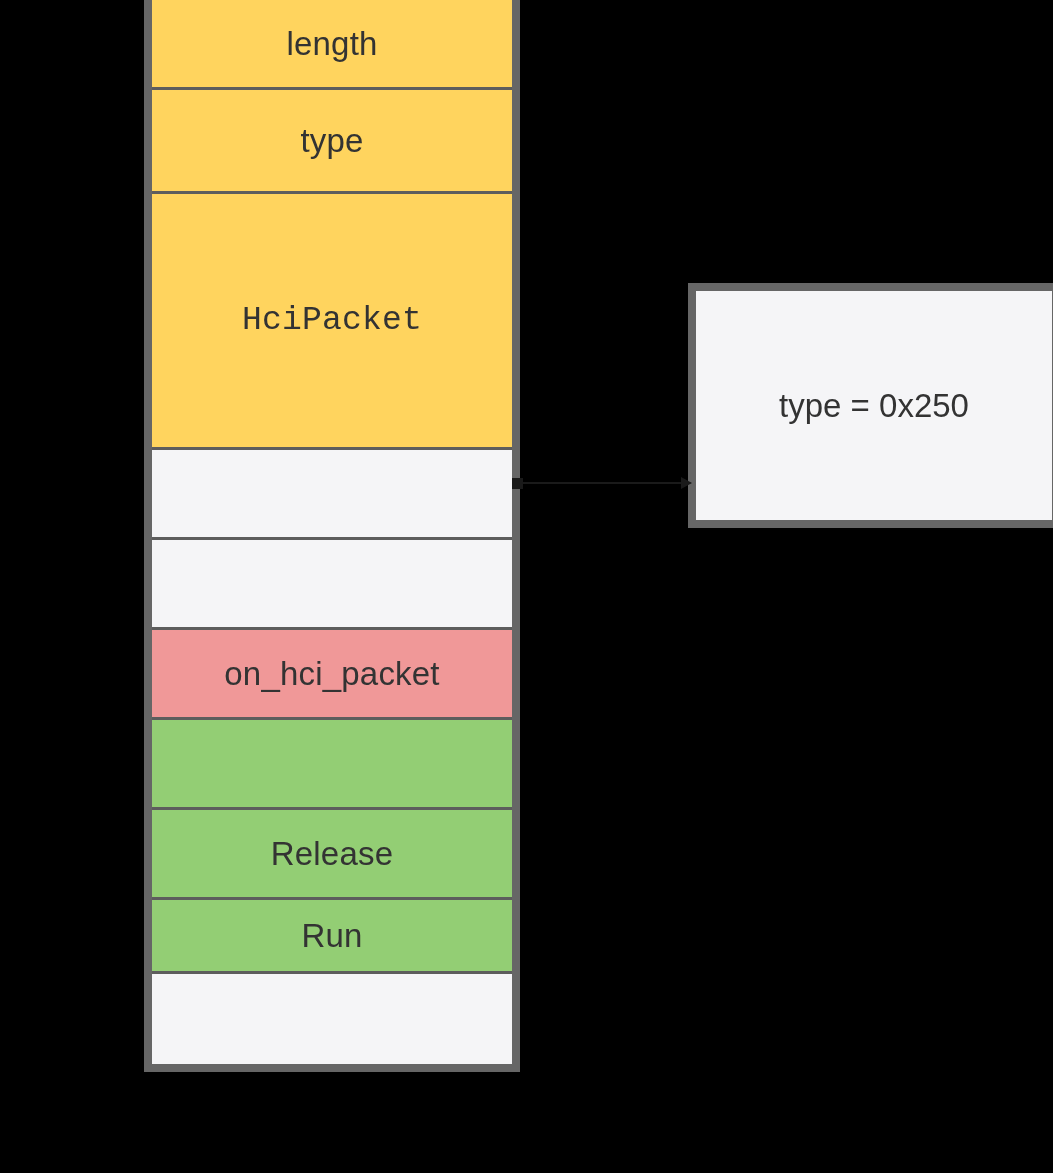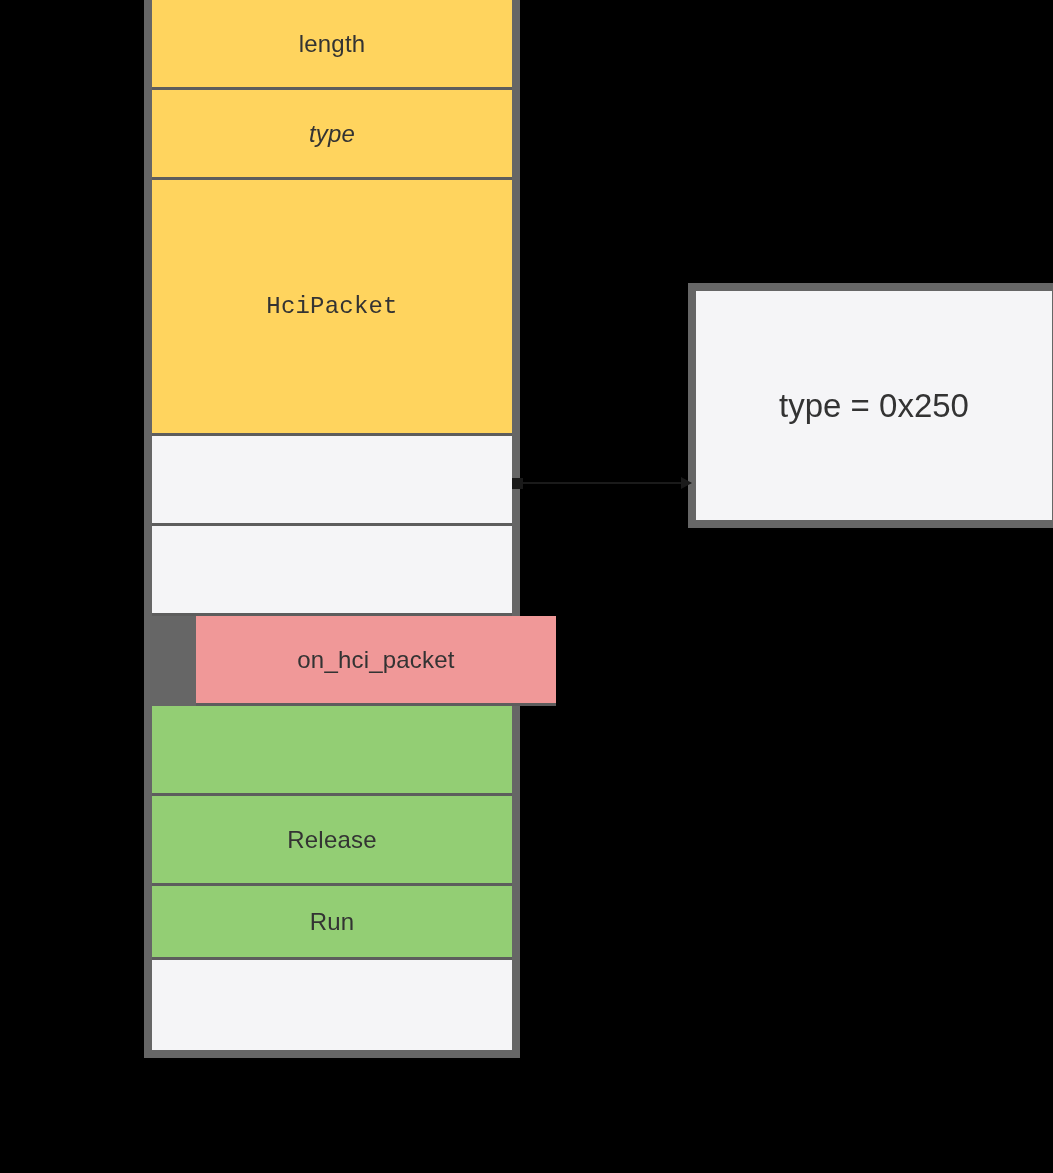--- a/index.html
+++ b/index.html
@@ -35,7 +35,7 @@
     justify-content: center;
     border-bottom: 3px solid #5d5d5d;
     color: #333333;
-    font-size: 24px;
+    font-size: 33px;
     line-height: 1;
     letter-spacing: 0.2px;
     white-space: nowrap;

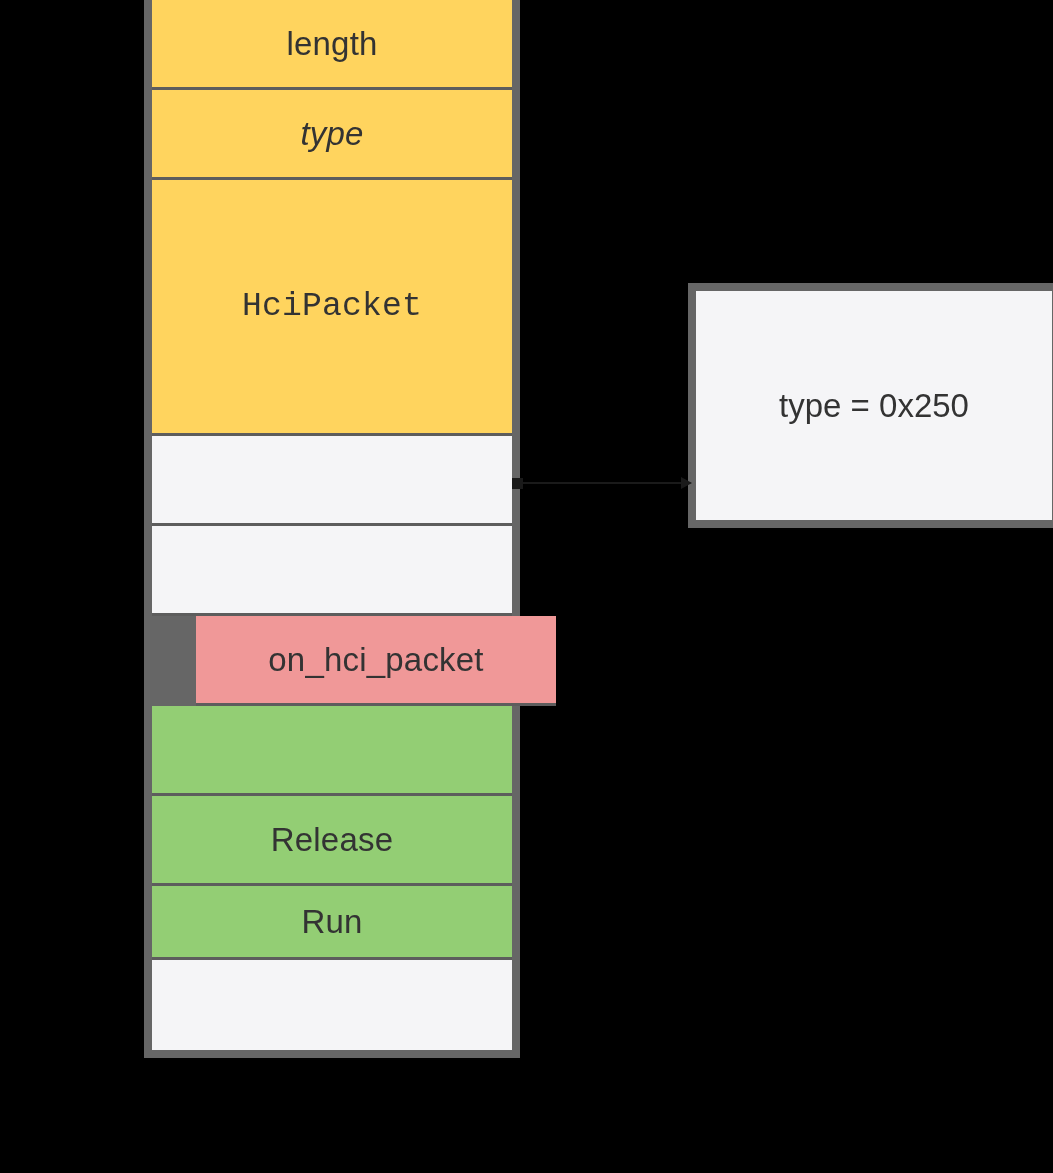--- a/index.html
+++ b/index.html
@@ -83,7 +83,7 @@
     <div class="struct-row fill-yellow" style="height: 90px;">
       <span>length</span>
     </div>
-    <div class="struct-row fill-yellow" style="height: 90px; font-style: italic;">
+    <div class="struct-row fill-yellow" style="height: 104px;">
       <span>type</span>
     </div>
     <div class="struct-row fill-yellow" style="height: 256px; font-family: Liberation Mono, monospace;">

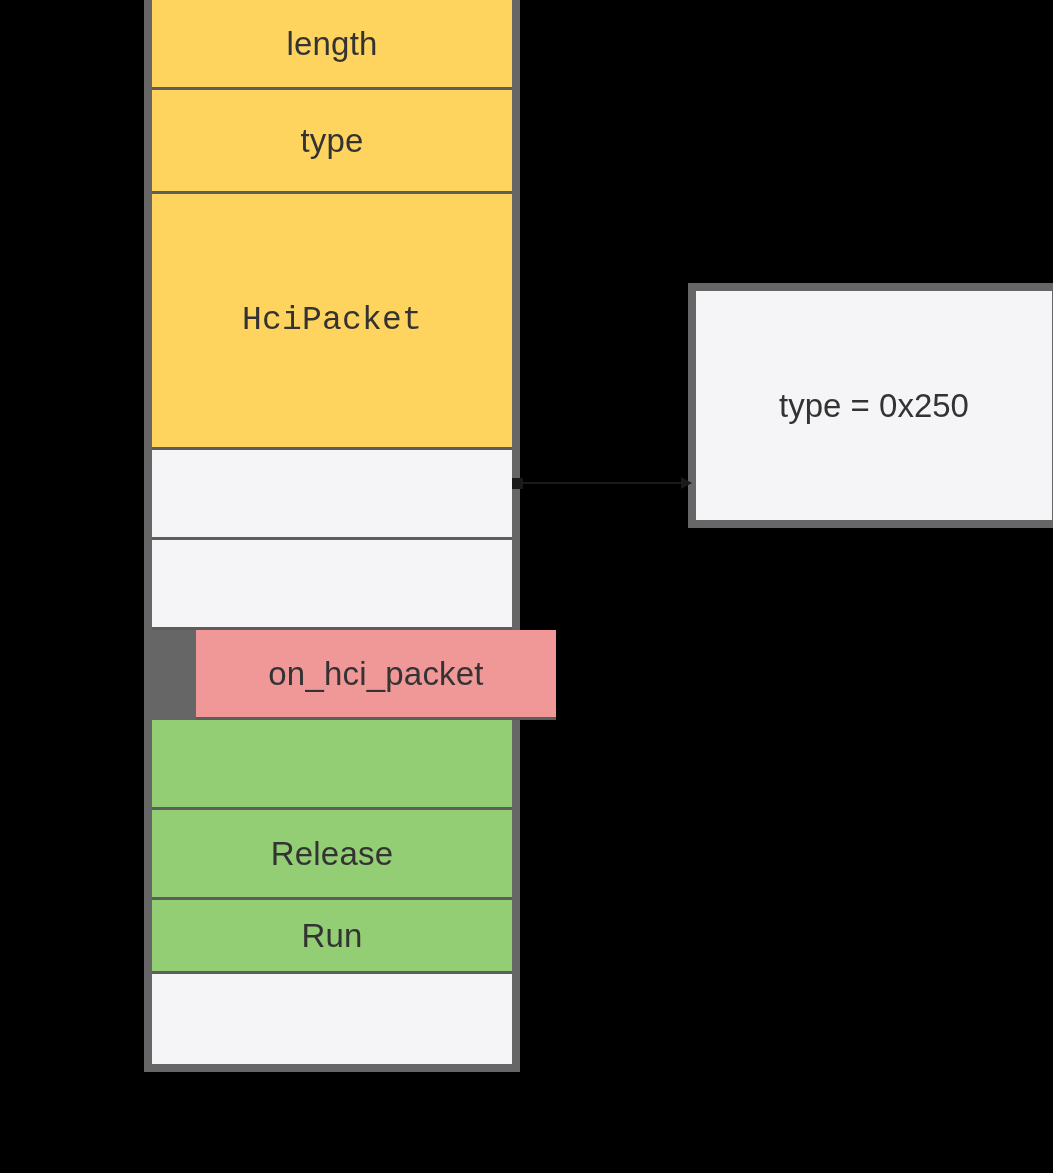--- a/index.html
+++ b/index.html
@@ -44,7 +44,7 @@
 
   .fill-yellow { background: #FFD45E; }
   .fill-green  { background: #93CE74; }
-  .fill-red    { background: #F09898; margin-left: 44px; }
+  .fill-red    { background: #F09898; }
   .fill-empty  { background: #F5F5F7; }
 
   

